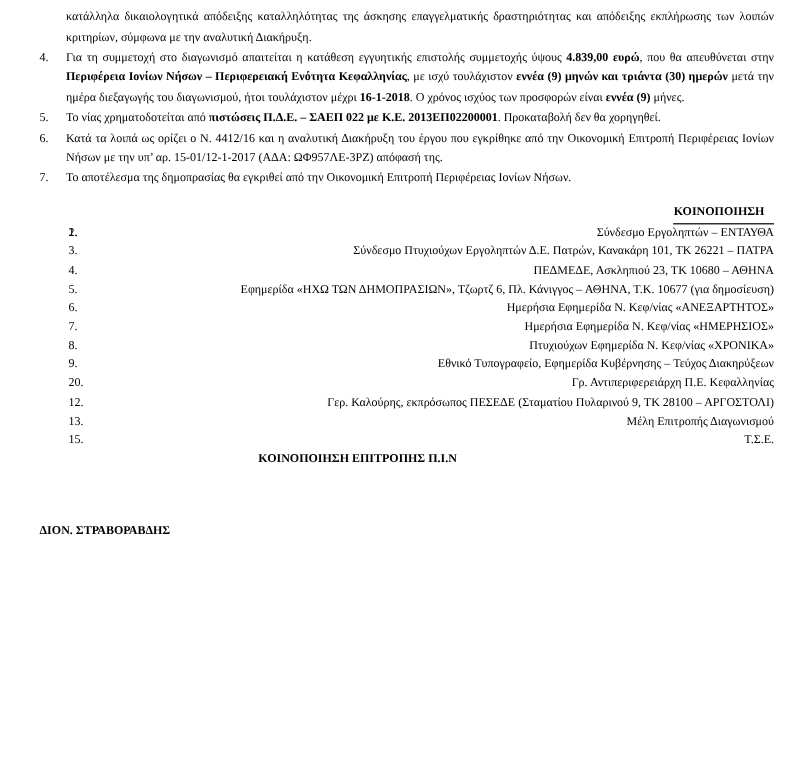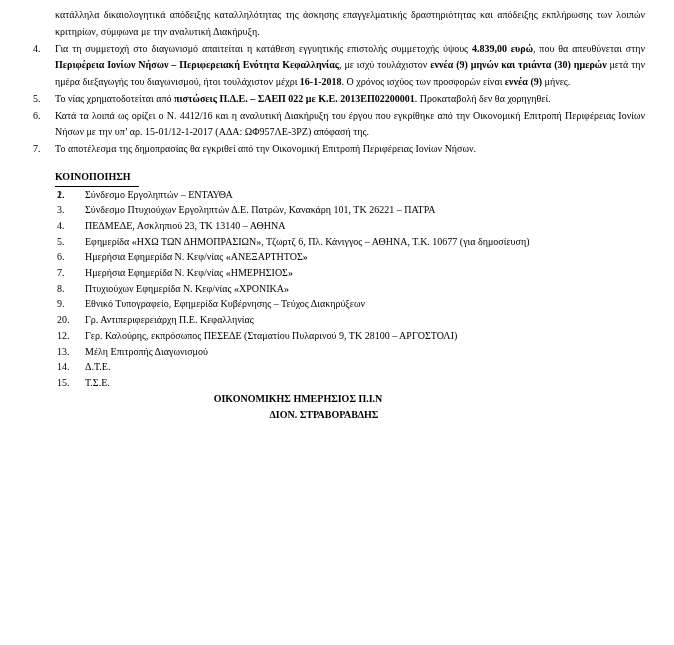--- a/index.html
+++ b/index.html
@@ -37,6 +37,7 @@
   .notif-sec {
     margin-left: 22px;
     margin-top: 11px;
+    text-align: right;
   }
   .notif-head {
     line-height: 16.75px;

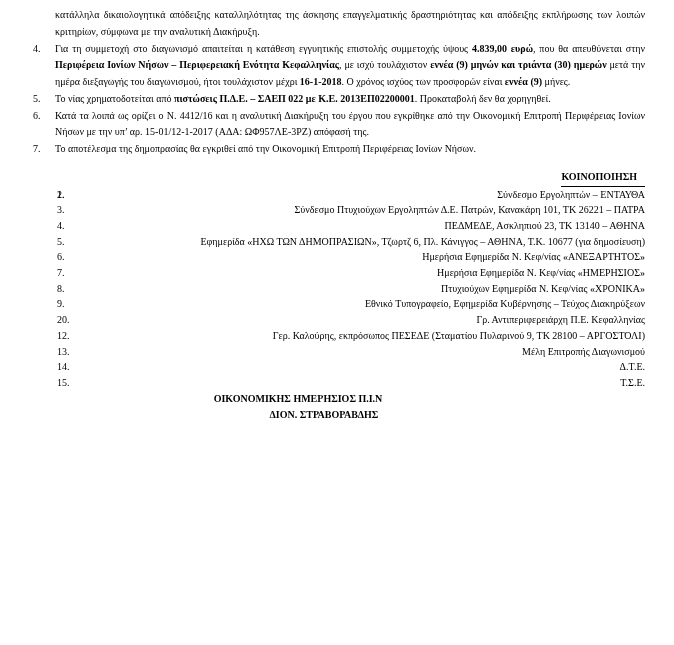--- a/index.html
+++ b/index.html
@@ -118,7 +118,7 @@
         </div>
         <div class="notif-item">
           <span class="num">4.</span>
-          <span class="txt">ΠΕΔΜΕΔΕ, Ασκληπιού 23, ΤΚ 13140 – ΑΘΗΝΑ</span>
+          <span class="txt">ΠΕΔΜΕΔΕ, Ασκληπιού 23, ΤΚ 10680 – ΑΘΗΝΑ</span>
         </div>
         <div class="notif-item">
           <span class="num">5.</span>

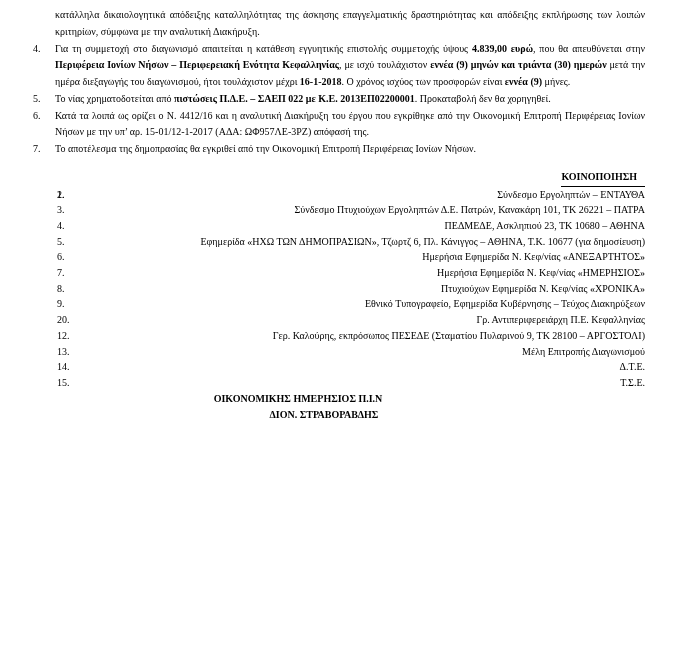--- a/index.html
+++ b/index.html
@@ -153,10 +153,6 @@
           <span class="txt">Μέλη Επιτροπής Διαγωνισμού</span>
         </div>
         <div class="notif-item">
-          <span class="num">14.</span>
-          <span class="txt">Δ.Τ.Ε.</span>
-        </div>
-        <div class="notif-item">
           <span class="num">15.</span>
           <span class="txt">Τ.Σ.Ε.</span>
         </div>

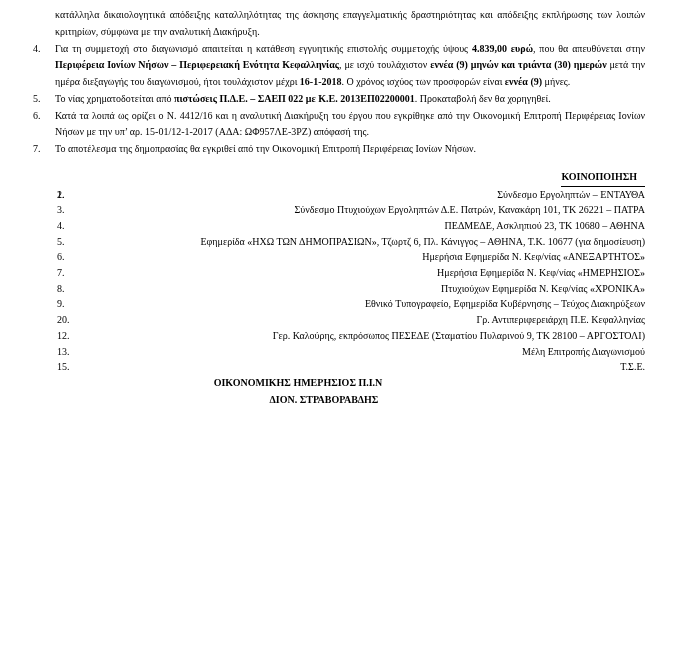--- a/index.html
+++ b/index.html
@@ -160,7 +160,7 @@
     </div>
 
     <div>
-      <div class="sig-title">ΟΙΚΟΝΟΜΙΚΗΣ ΗΜΕΡΗΣΙΟΣ Π.Ι.Ν</div>
+      <div class="sig-title">ΚΟΙΝΟΠΟΙΗΣΗ ΕΠΙΤΡΟΠΗΣ Π.Ι.Ν</div>
       <div class="sig-name">ΔΙΟΝ. ΣΤΡΑΒΟΡΑΒΔΗΣ</div>
     </div>
 

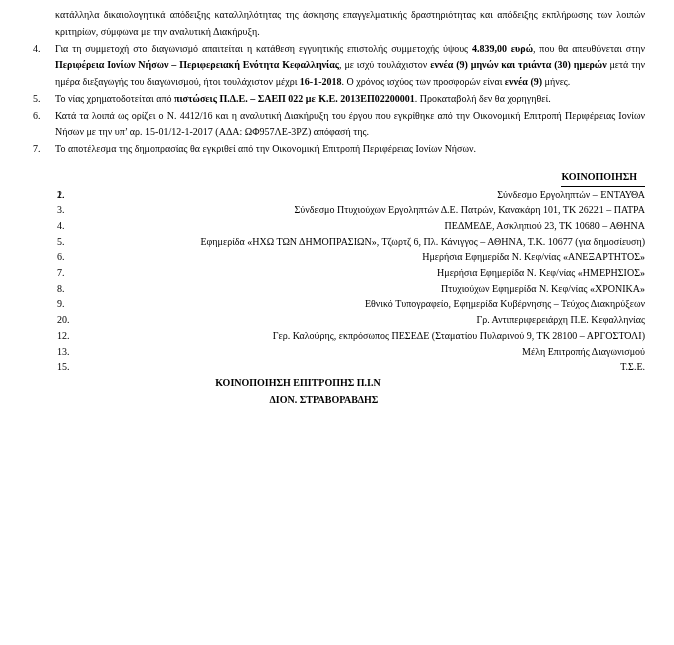--- a/index.html
+++ b/index.html
@@ -67,9 +67,9 @@
   }
   .sig-name {
     width: 582px;               
-    text-align: center;
     font-weight: bold;
     line-height: 16.75px;
+    margin-top: 43px;
   }
   b { font-weight: bold; }
 </style>

